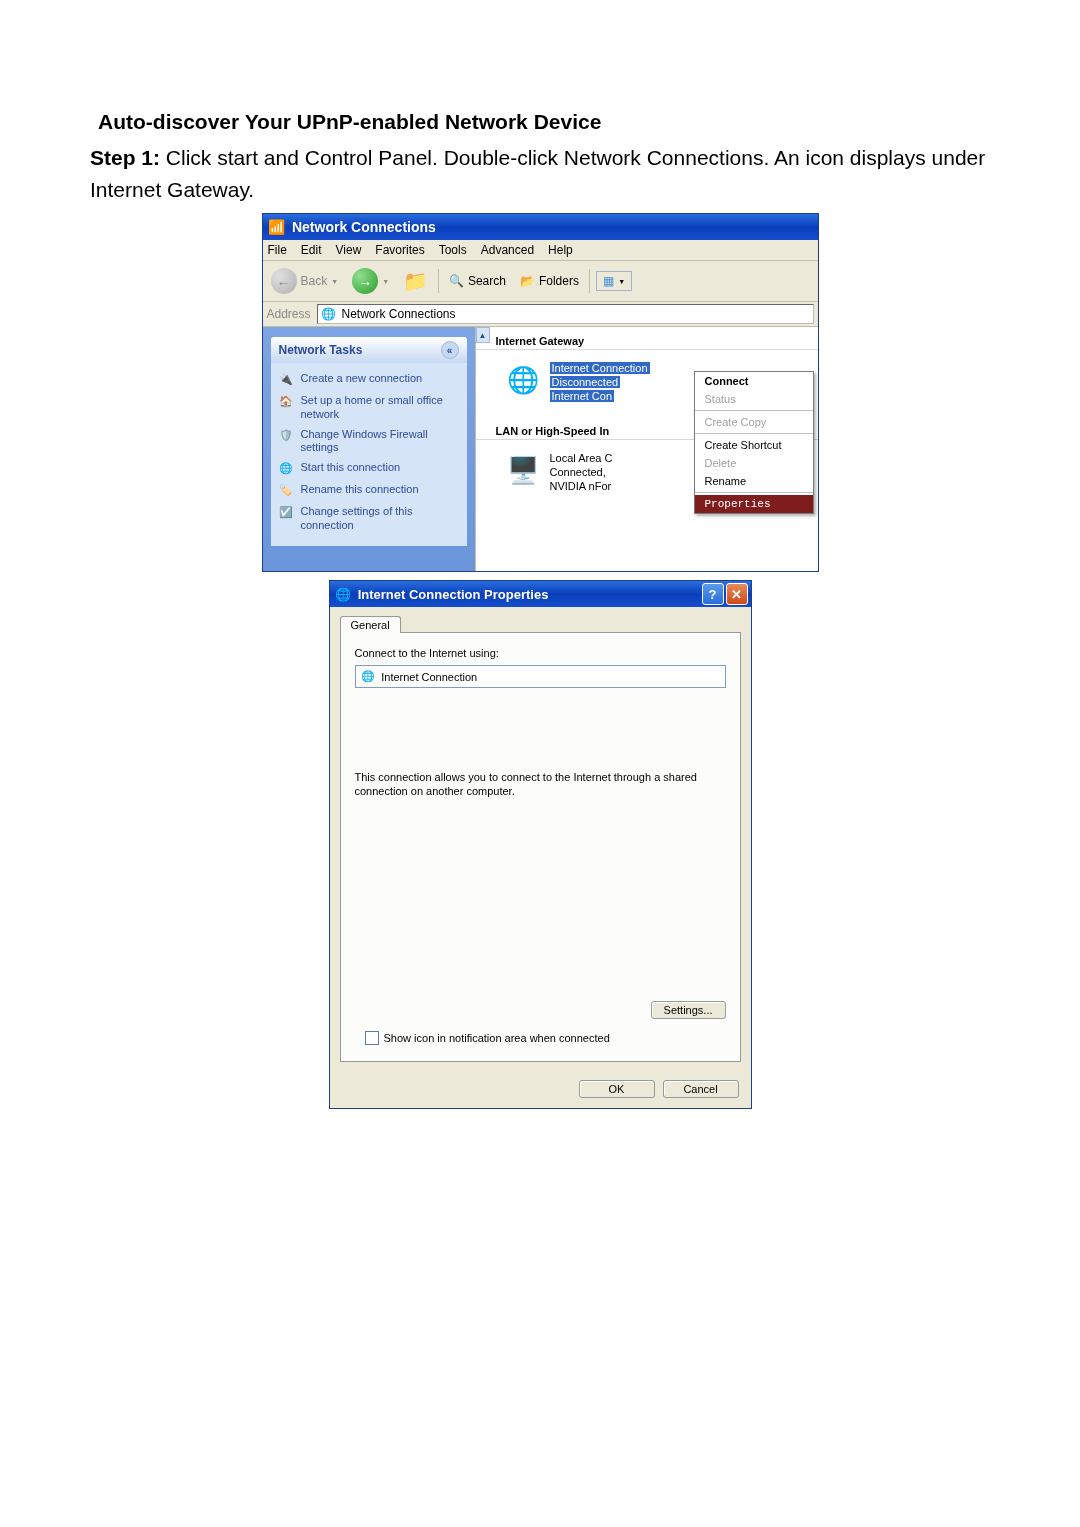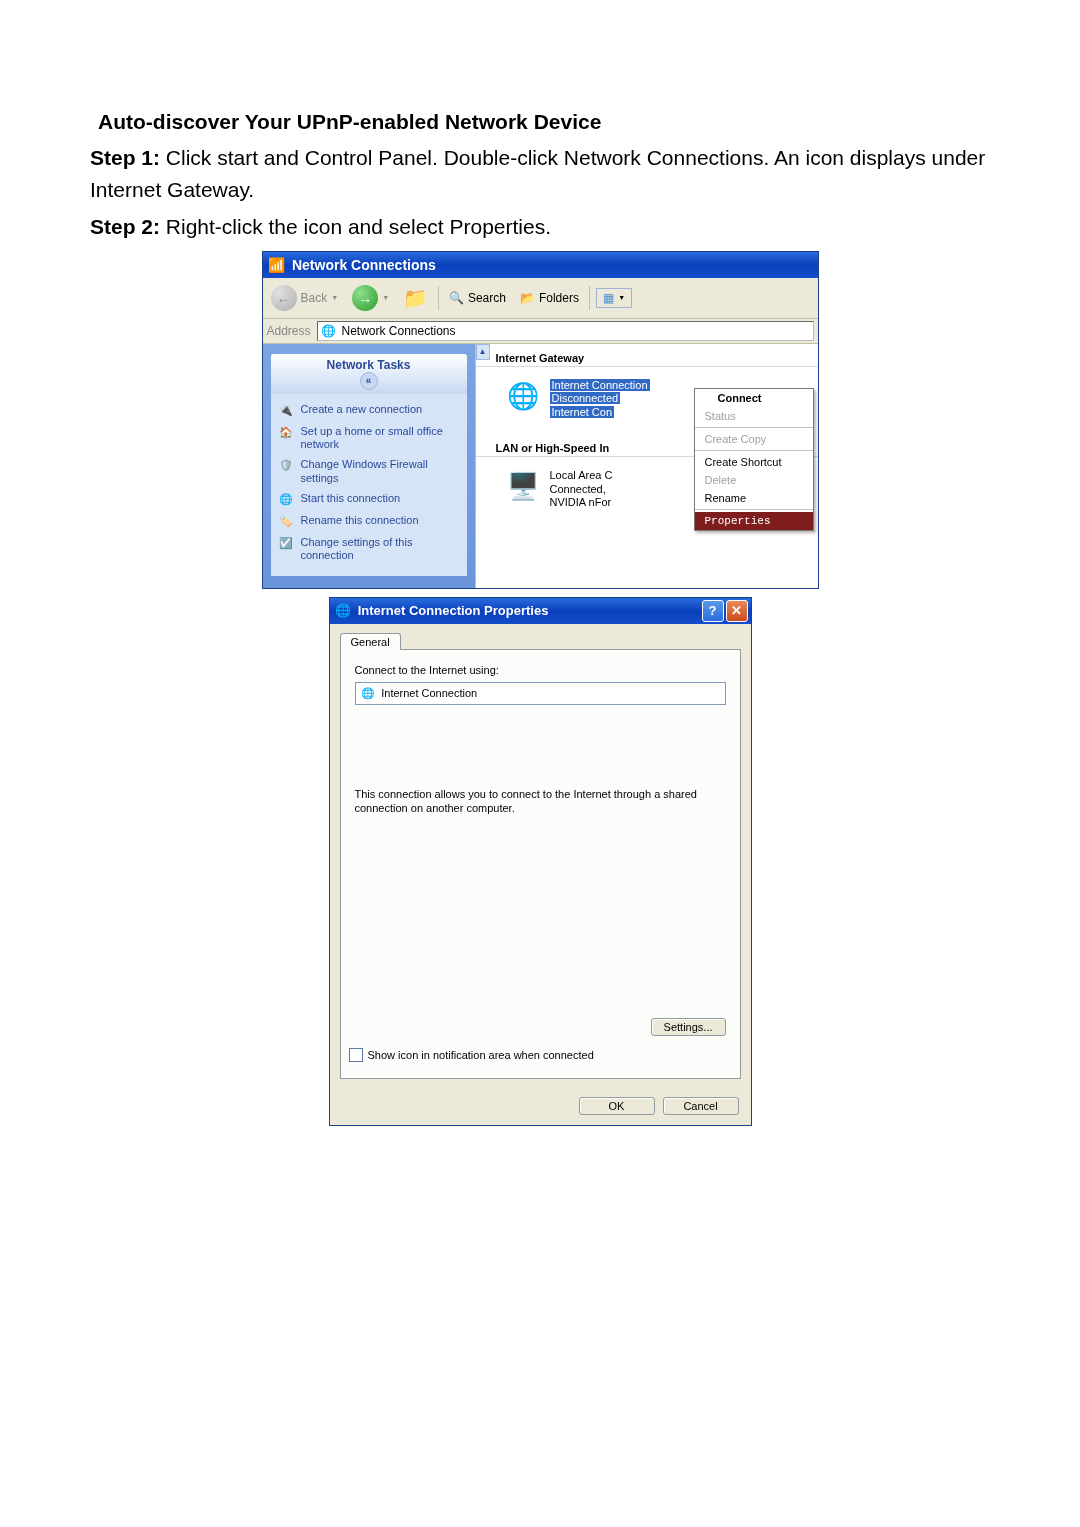--- a/index.html
+++ b/index.html
@@ -307,9 +307,6 @@
     <strong>Step 1:</strong><span> Click start and Control Panel. Double-click Network Connections. An icon displays under Internet Gateway.</span>
   </p>
 
-  <p class="body-text">
-    <strong>Step 2:</strong><span> Right-click the icon and select Properties.</span>
-  </p>
 
   <div class="screenshot win1">
     <div class="titlebar">

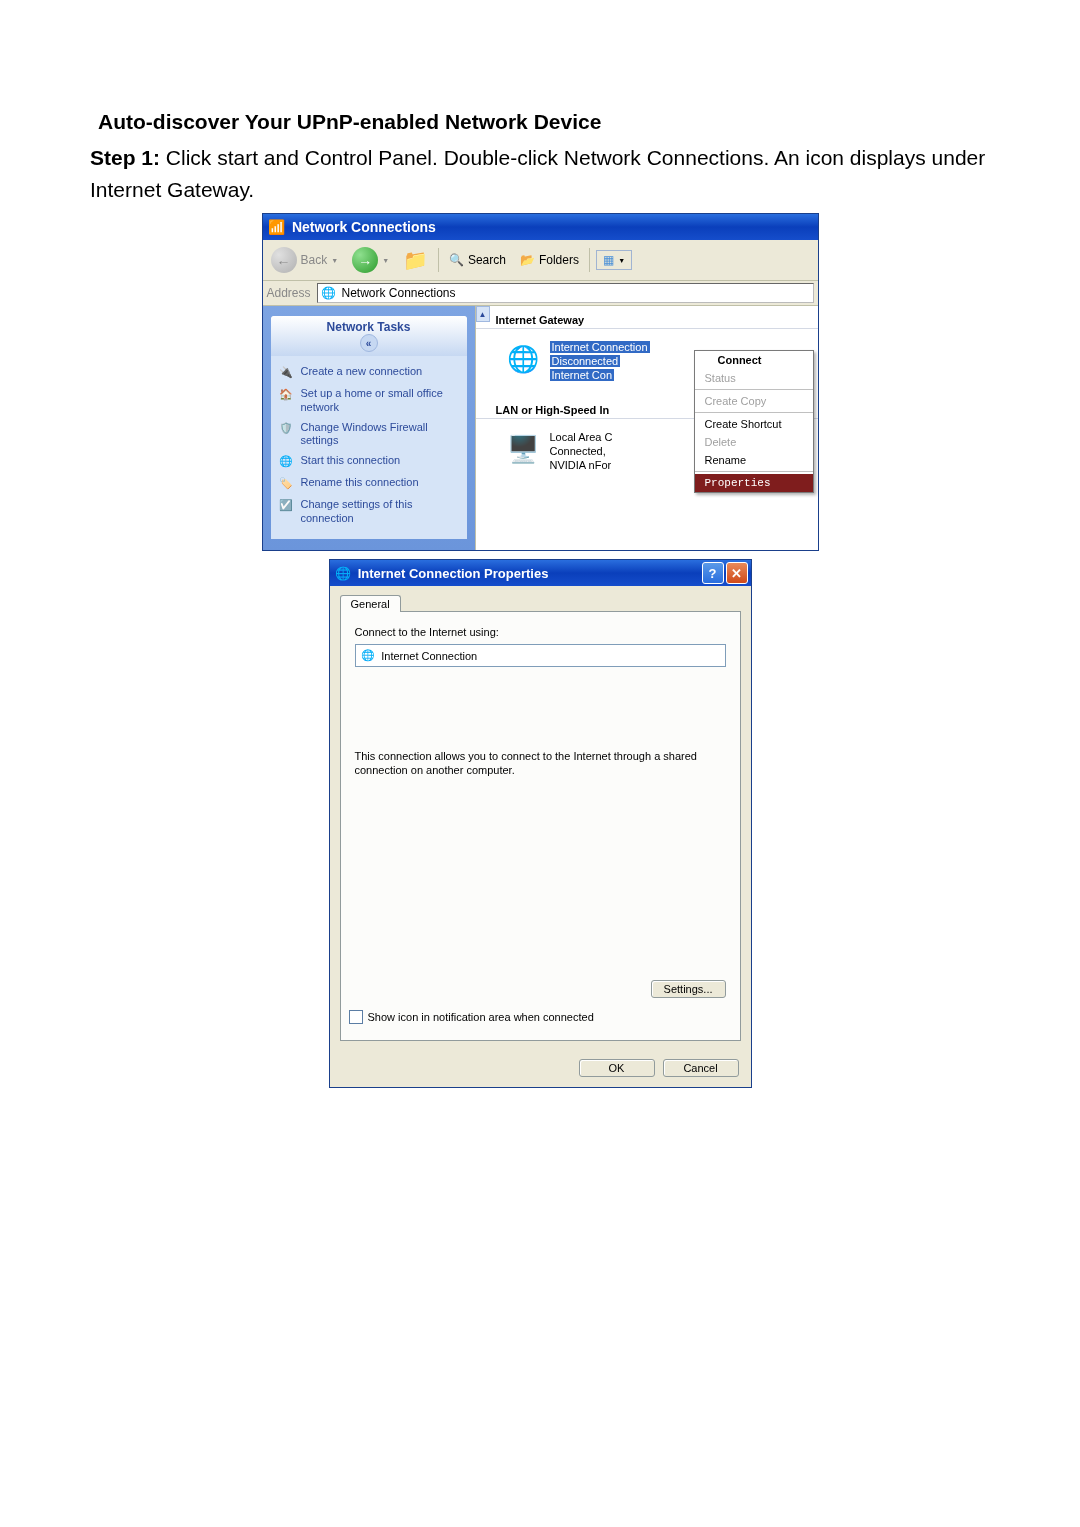--- a/index.html
+++ b/index.html
@@ -313,6 +313,15 @@
       <span>📶</span>
       <span>Network Connections</span>
     </div>
+    <div class="menubar">
+      <span>File</span>
+      <span>Edit</span>
+      <span>View</span>
+      <span>Favorites</span>
+      <span>Tools</span>
+      <span>Advanced</span>
+      <span>Help</span>
+    </div>
     <div class="toolbar">
       <div class="tb-btn">
         <span class="circle-btn grey">←</span>

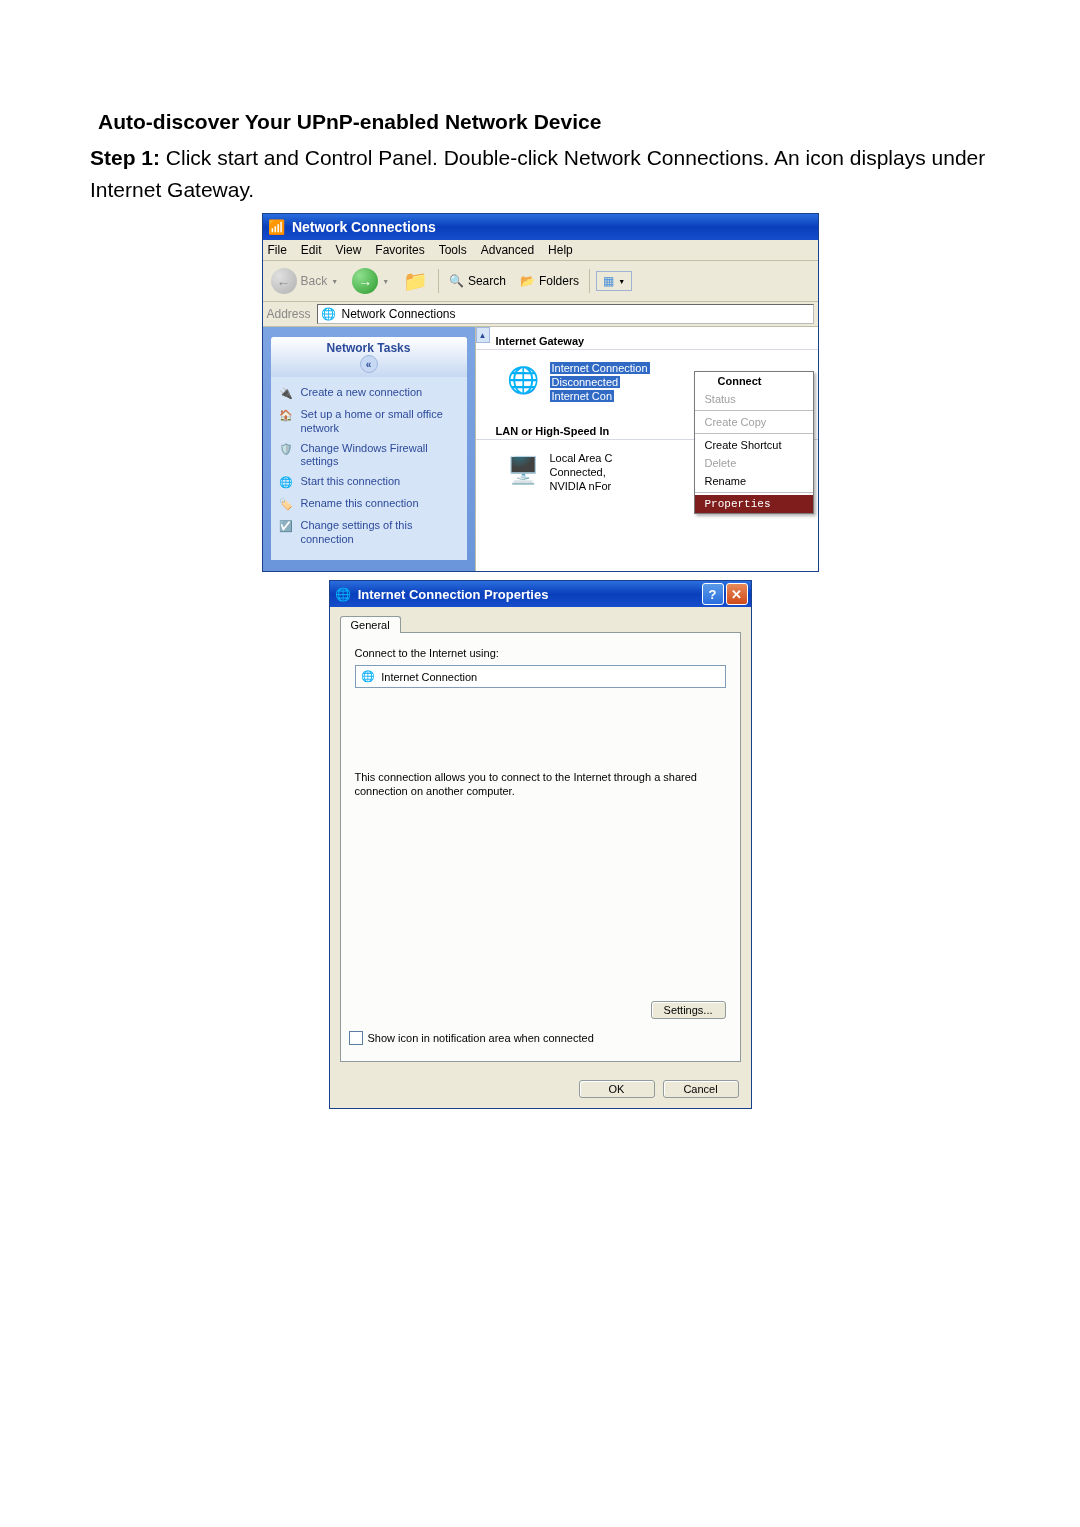--- a/index.html
+++ b/index.html
@@ -128,7 +128,6 @@
     display: flex;
     justify-content: space-between;
     align-items: center;
-    flex-direction: column;
   }
   .collapse {
     width: 16px; height: 16px; border-radius: 50%;

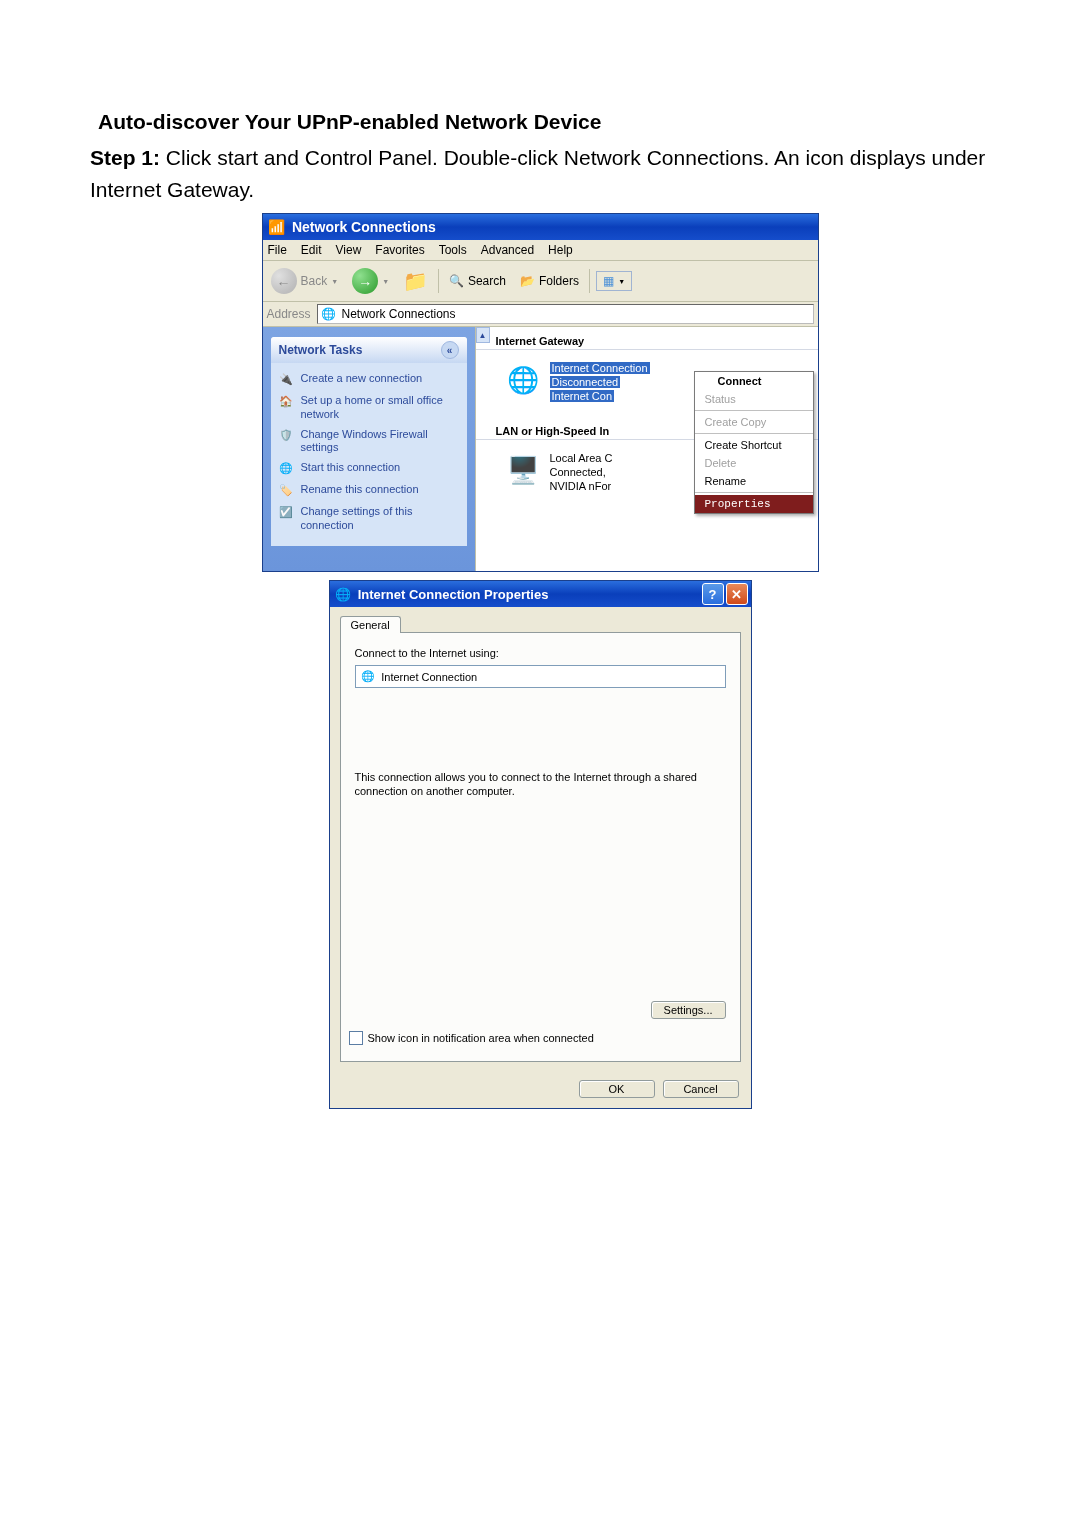--- a/index.html
+++ b/index.html
@@ -413,7 +413,7 @@
         </div>
 
         <div class="contextmenu">
-          <div style="font-weight:bold;margin-left:13px;">Connect</div>
+          <div style="font-weight:bold;">Connect</div>
           <div class="disabled">Status</div>
           <hr>
           <div class="disabled">Create Copy</div>

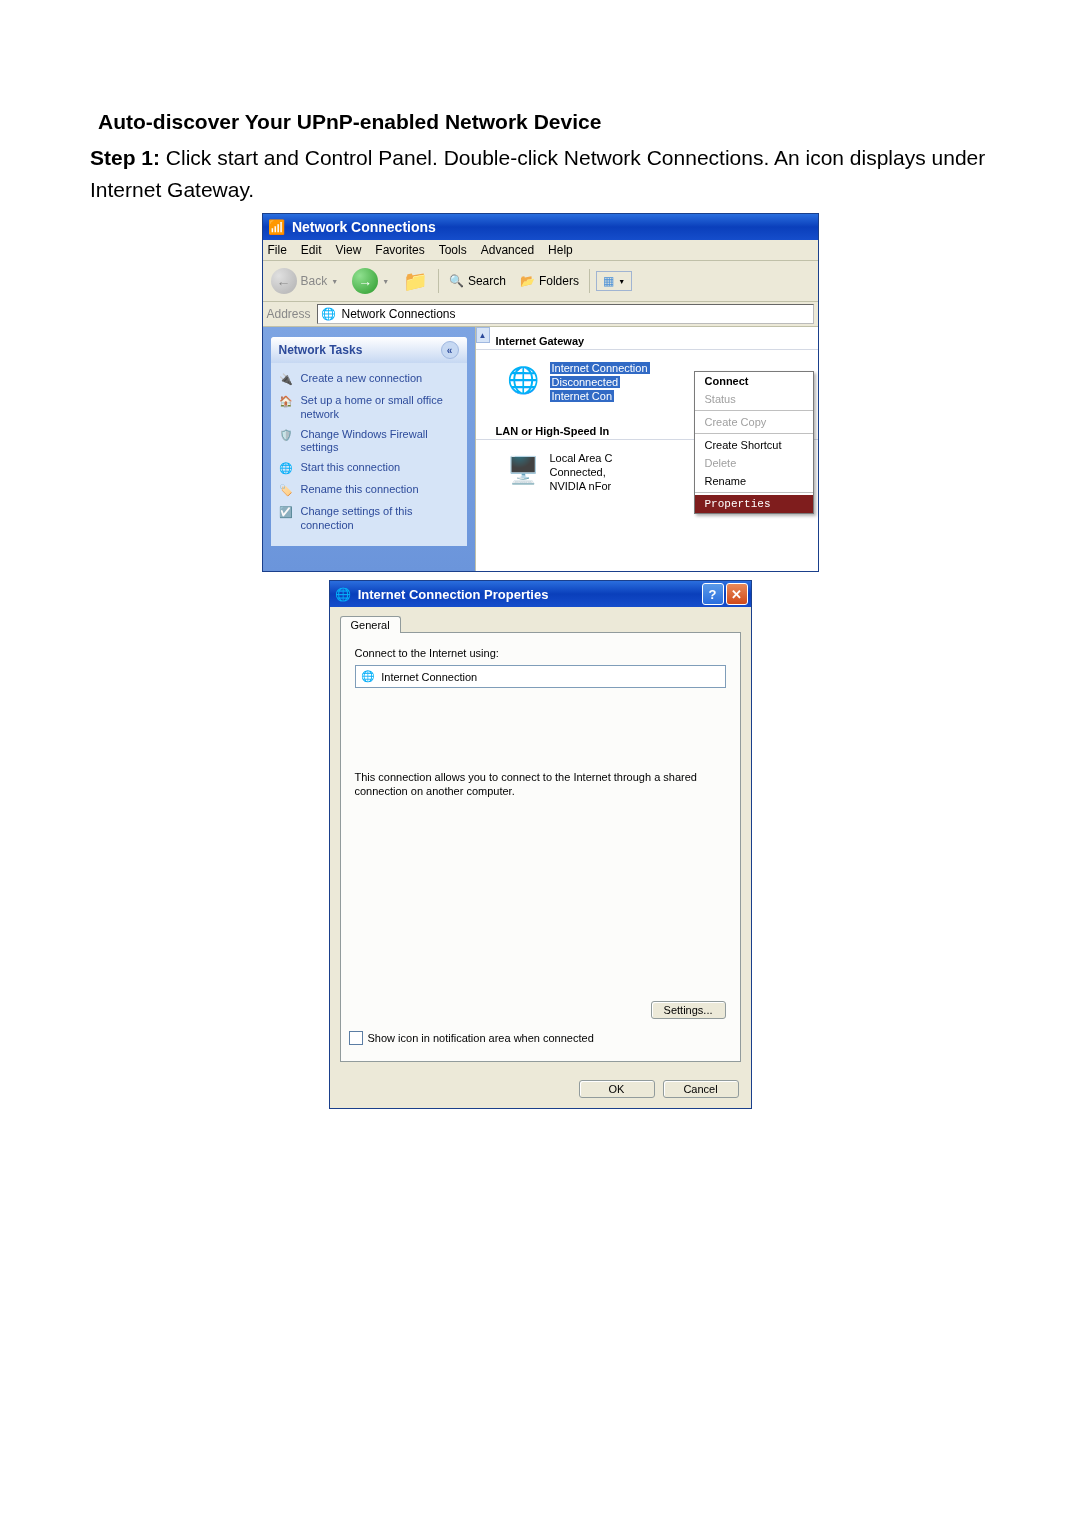--- a/index.html
+++ b/index.html
@@ -452,7 +452,7 @@
         <div style="position:absolute; bottom:42px; right:14px;">
           <button class="btn">Settings...</button>
         </div>
-        <div style="position:absolute; bottom:14px; left:8px;">
+        <div style="position:absolute; bottom:14px; left:24px;">
           <label class="checkbox">
             <span class="box"></span>
             <span>Show icon in notification area when connected</span>

